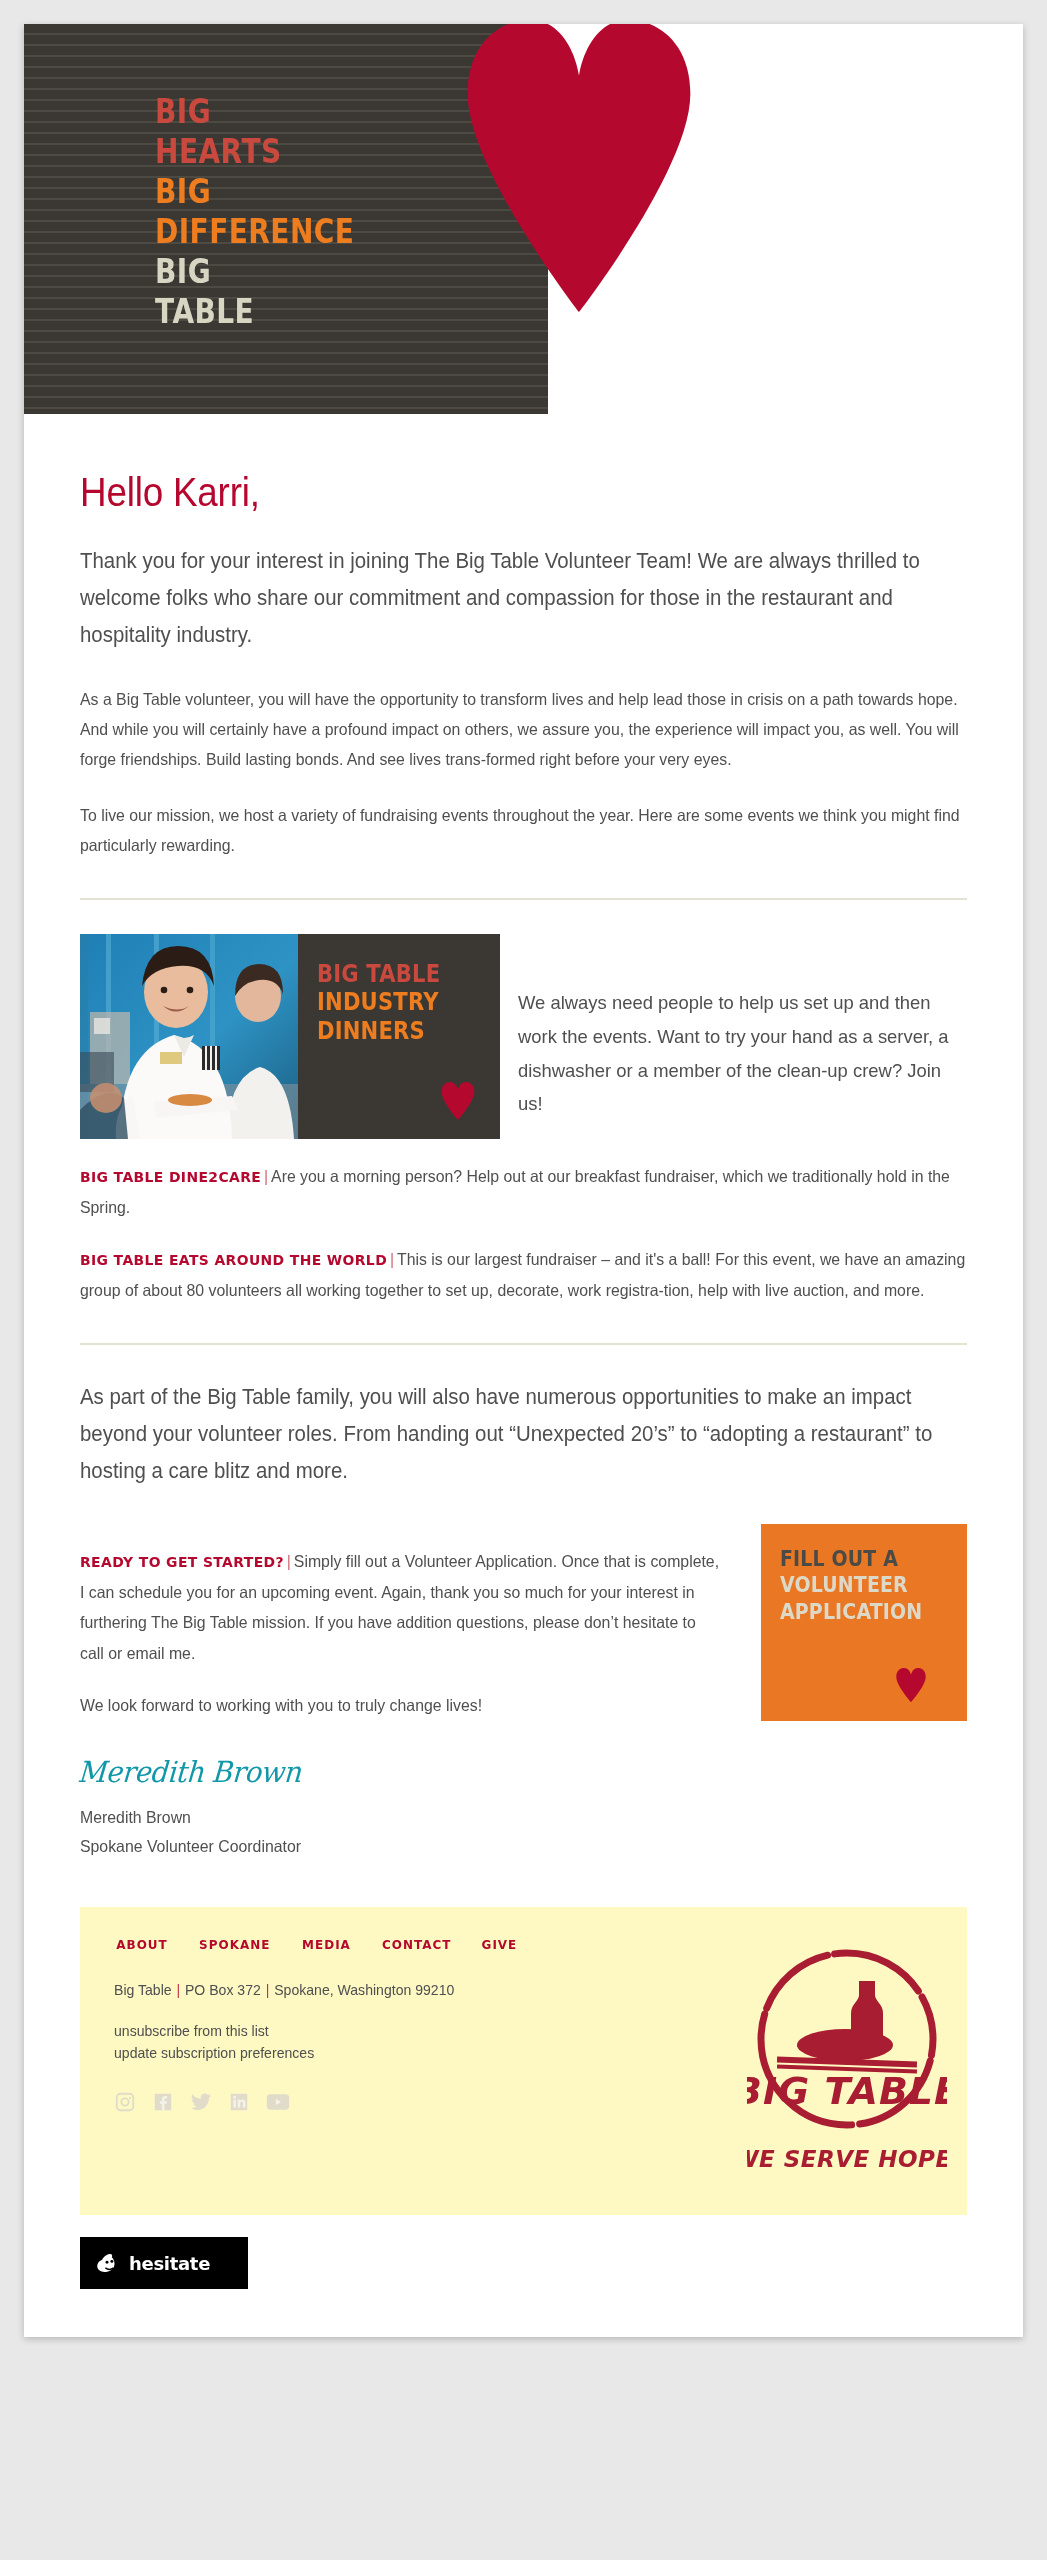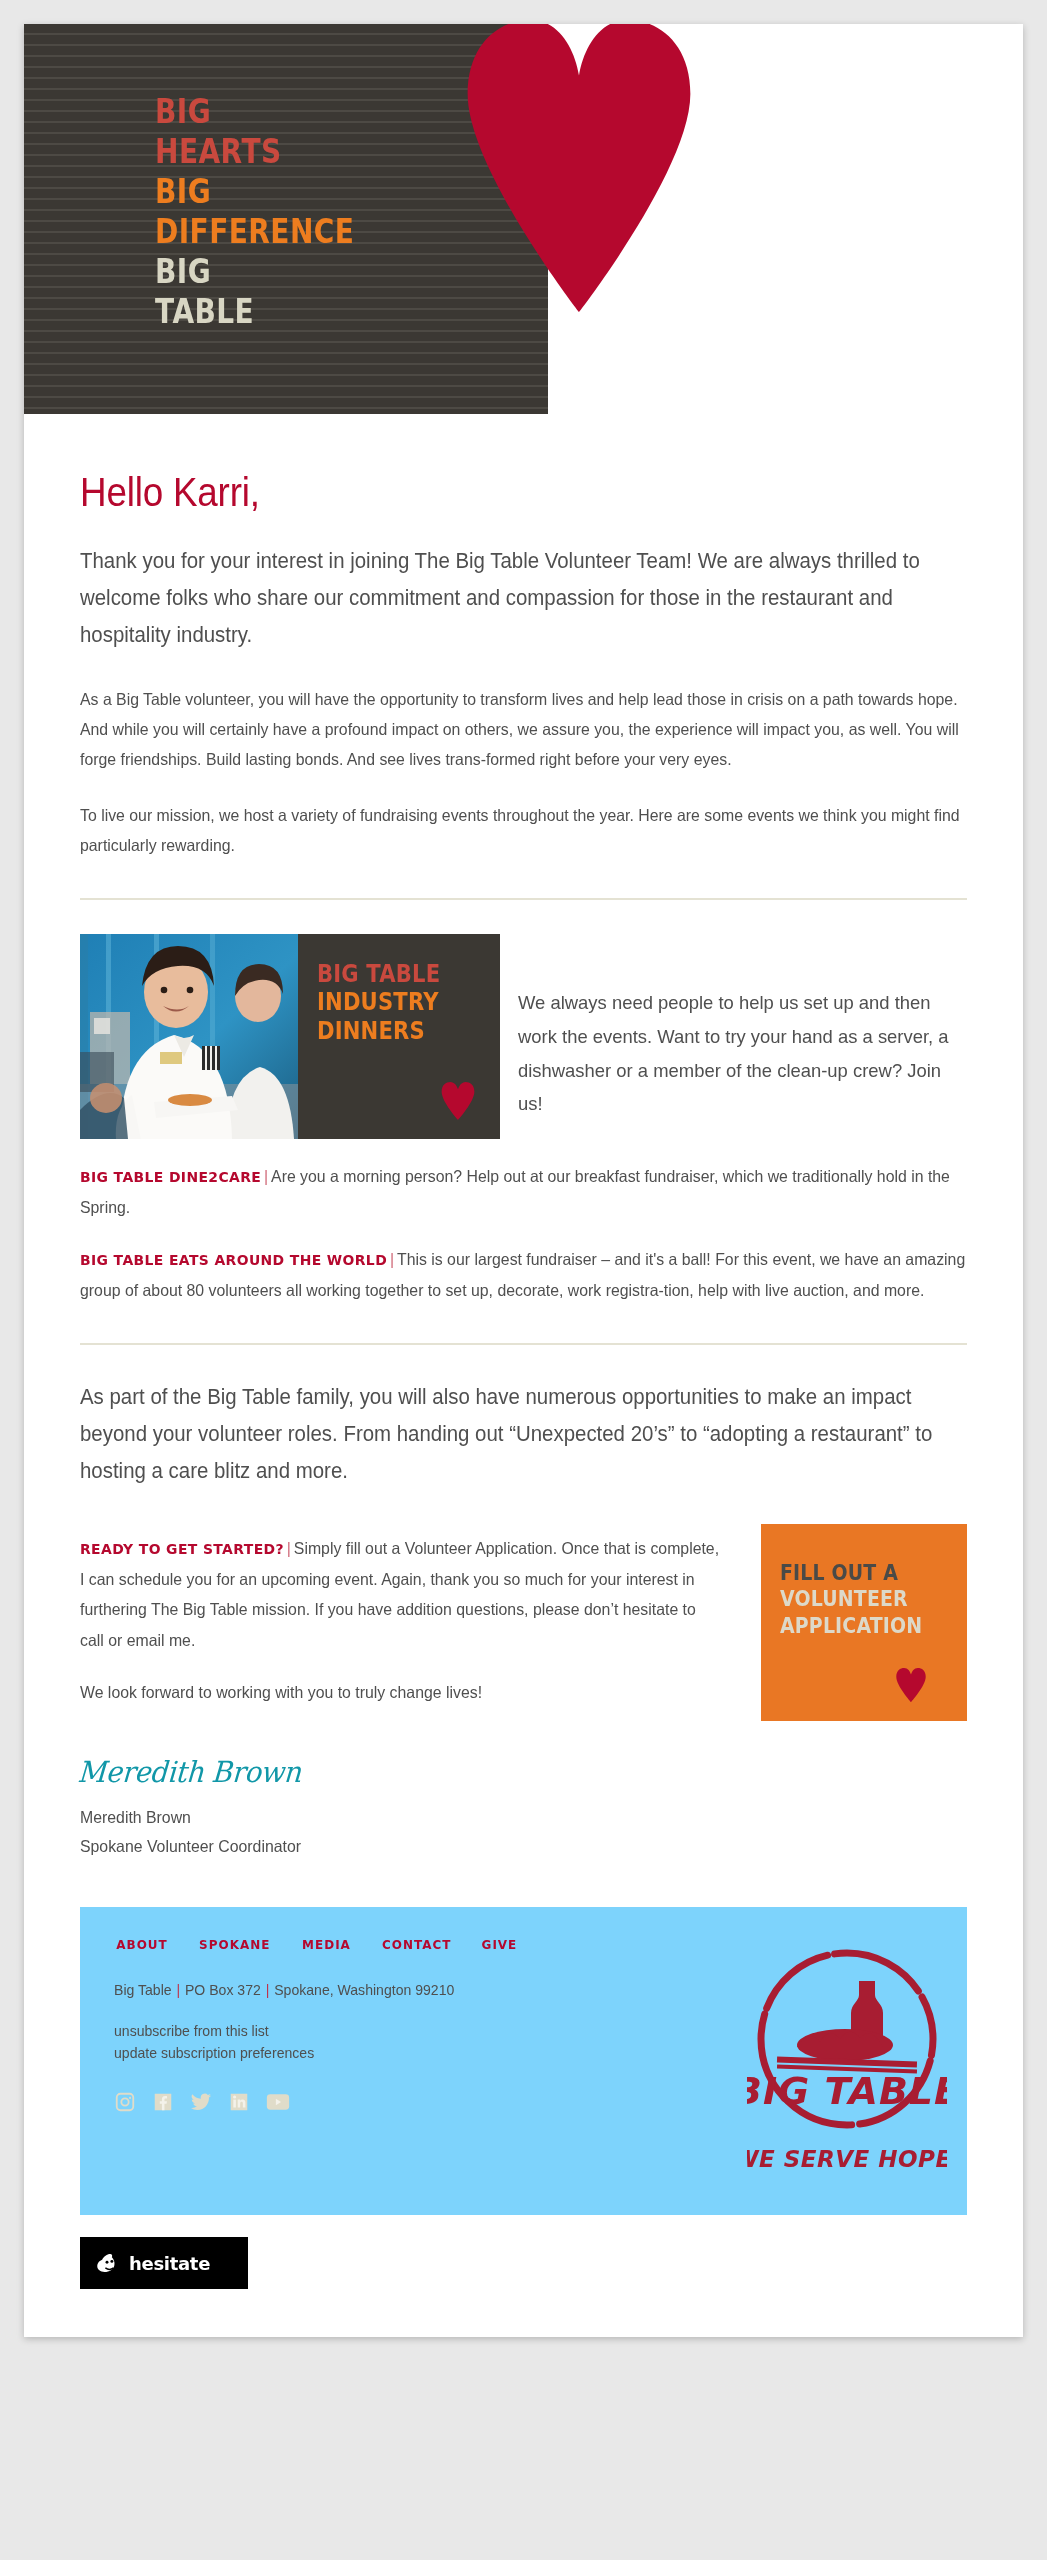--- a/index.html
+++ b/index.html
@@ -218,7 +218,7 @@
   .pipe { color: #d16b7a; padding: 0 3px; }
 
   
-  .cta-row { display: flex; align-items: center; gap: 38px; margin-top: 20px; }
+  .cta-row { display: flex; align-items: flex-end; gap: 38px; margin-top: 20px; }
   .cta-left { flex: 1; }
   .cta-box {
     width: 206px;

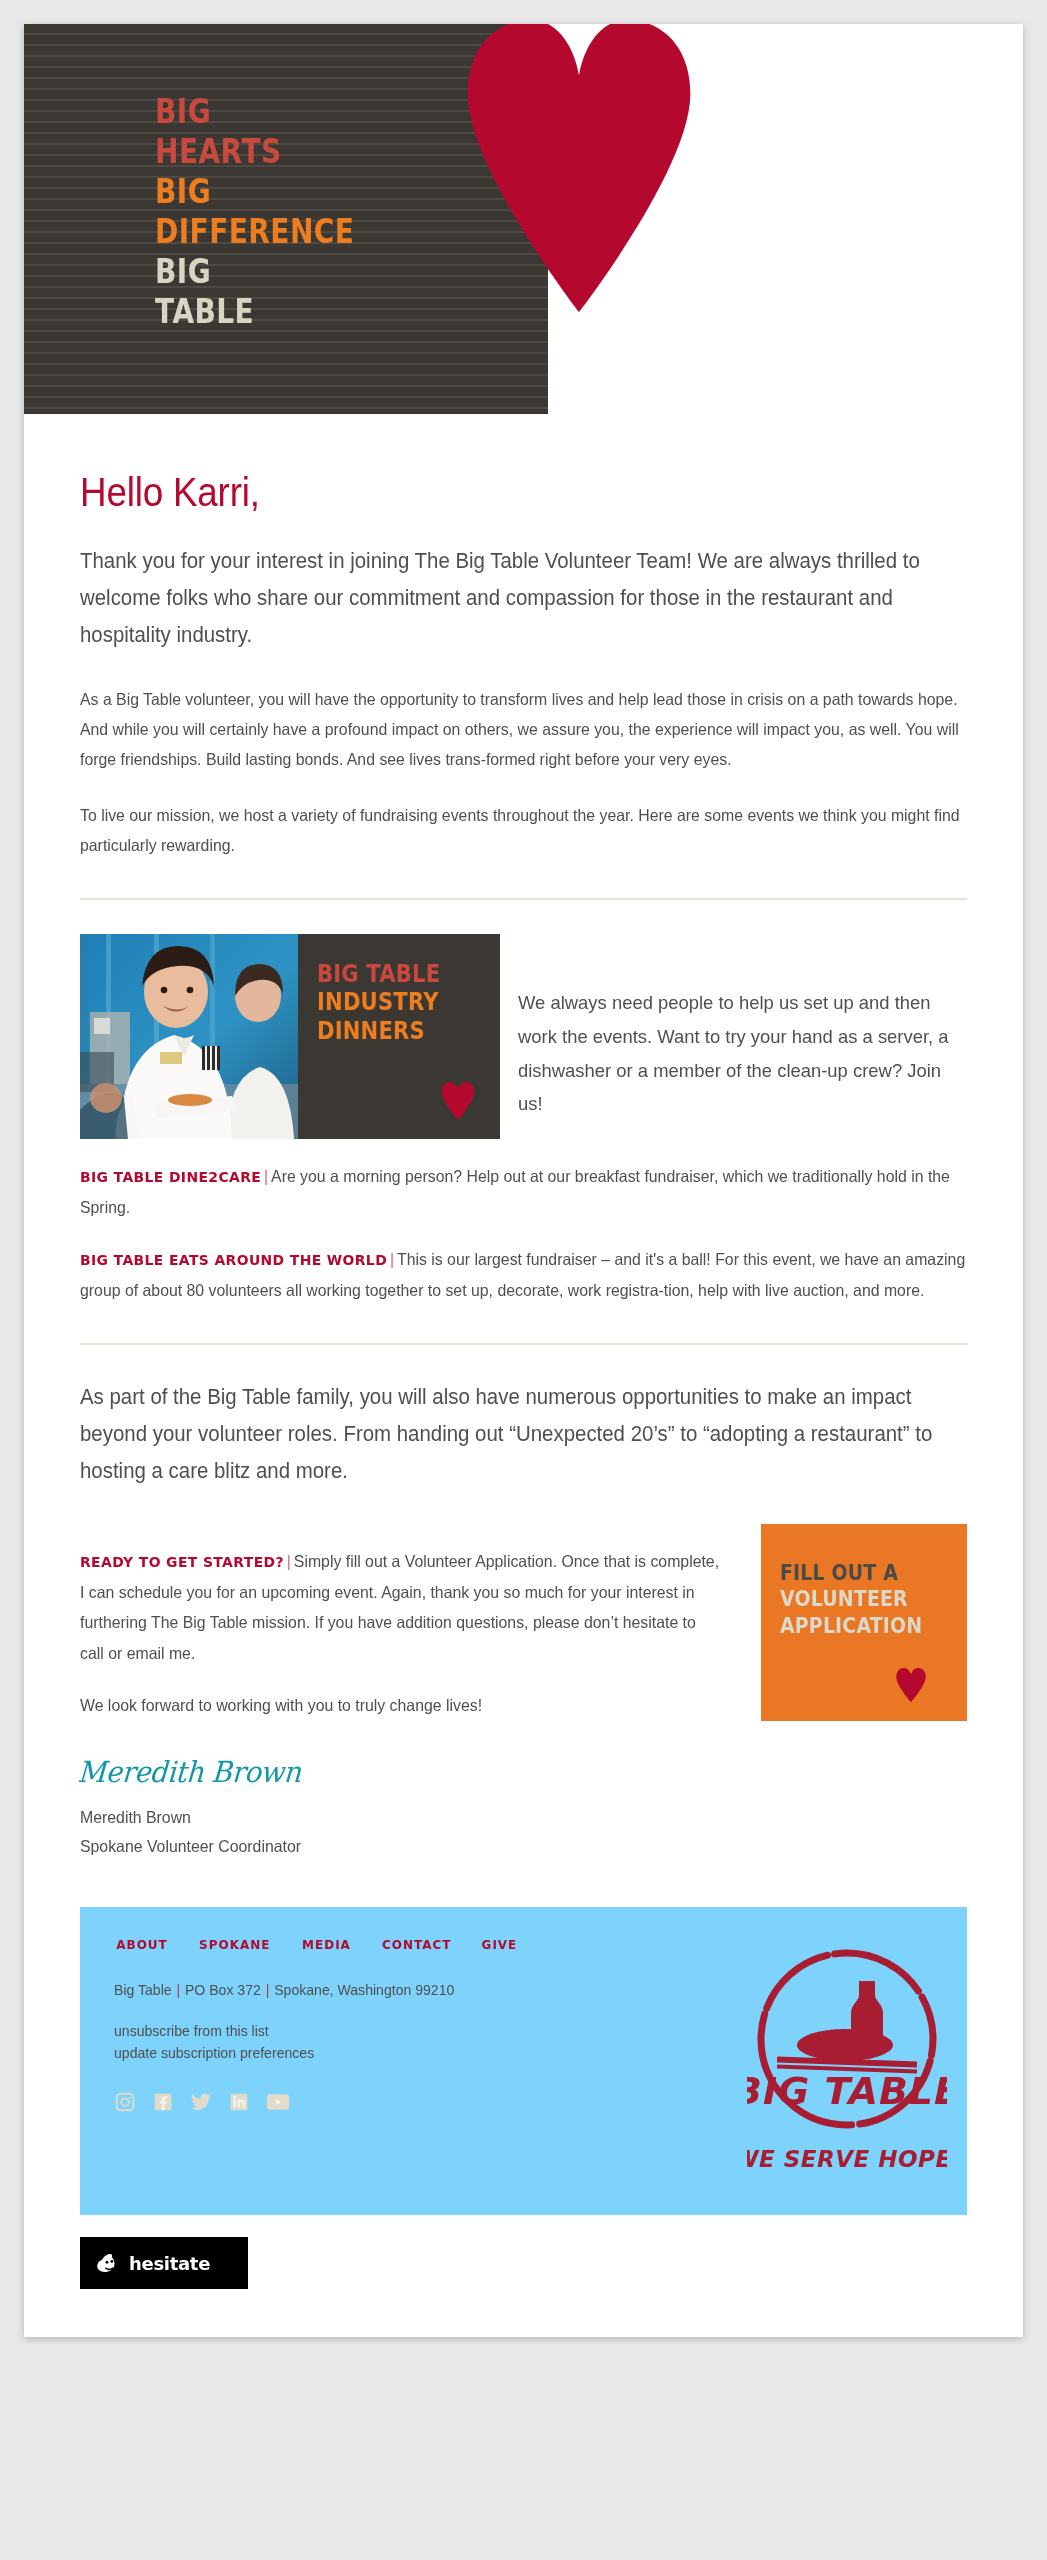--- a/index.html
+++ b/index.html
@@ -225,7 +225,7 @@
     height: 197px;
     flex-shrink: 0;
     background: #e97724;
-    padding: 36px 0 0 19px;
+    padding: 22px 0 0 19px;
     position: relative;
     margin-top: 4px;
   }

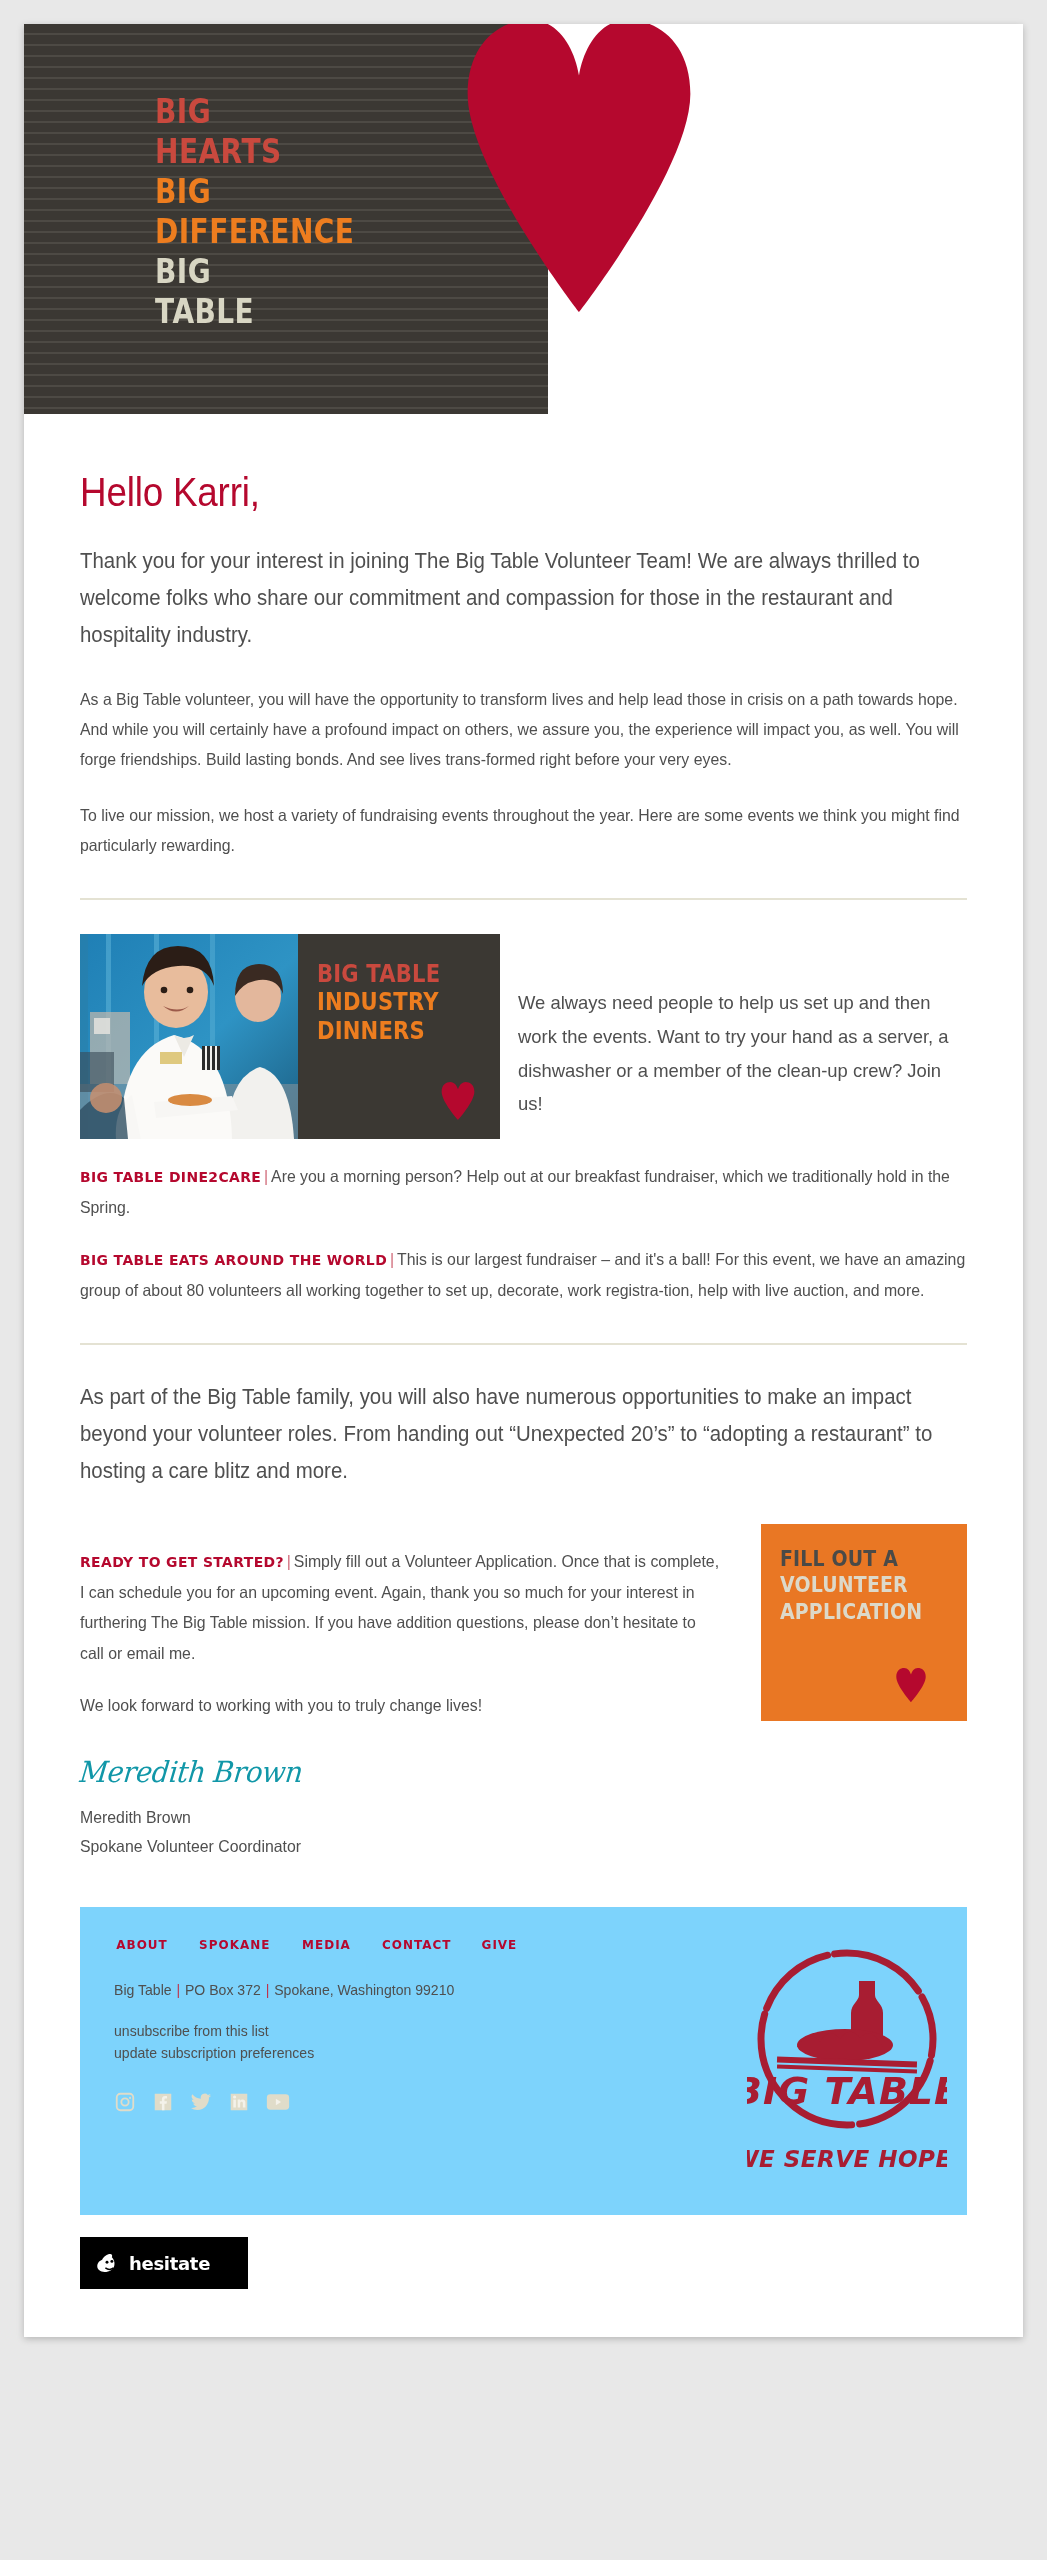--- a/index.html
+++ b/index.html
@@ -271,7 +271,7 @@
   
   .footer {
     margin: 46px 56px 0 56px;
-    background: #7dd3fc;
+    background: #fef9c3;
     padding: 30px 20px 28px 34px;
     display: flex;
     justify-content: space-between;

